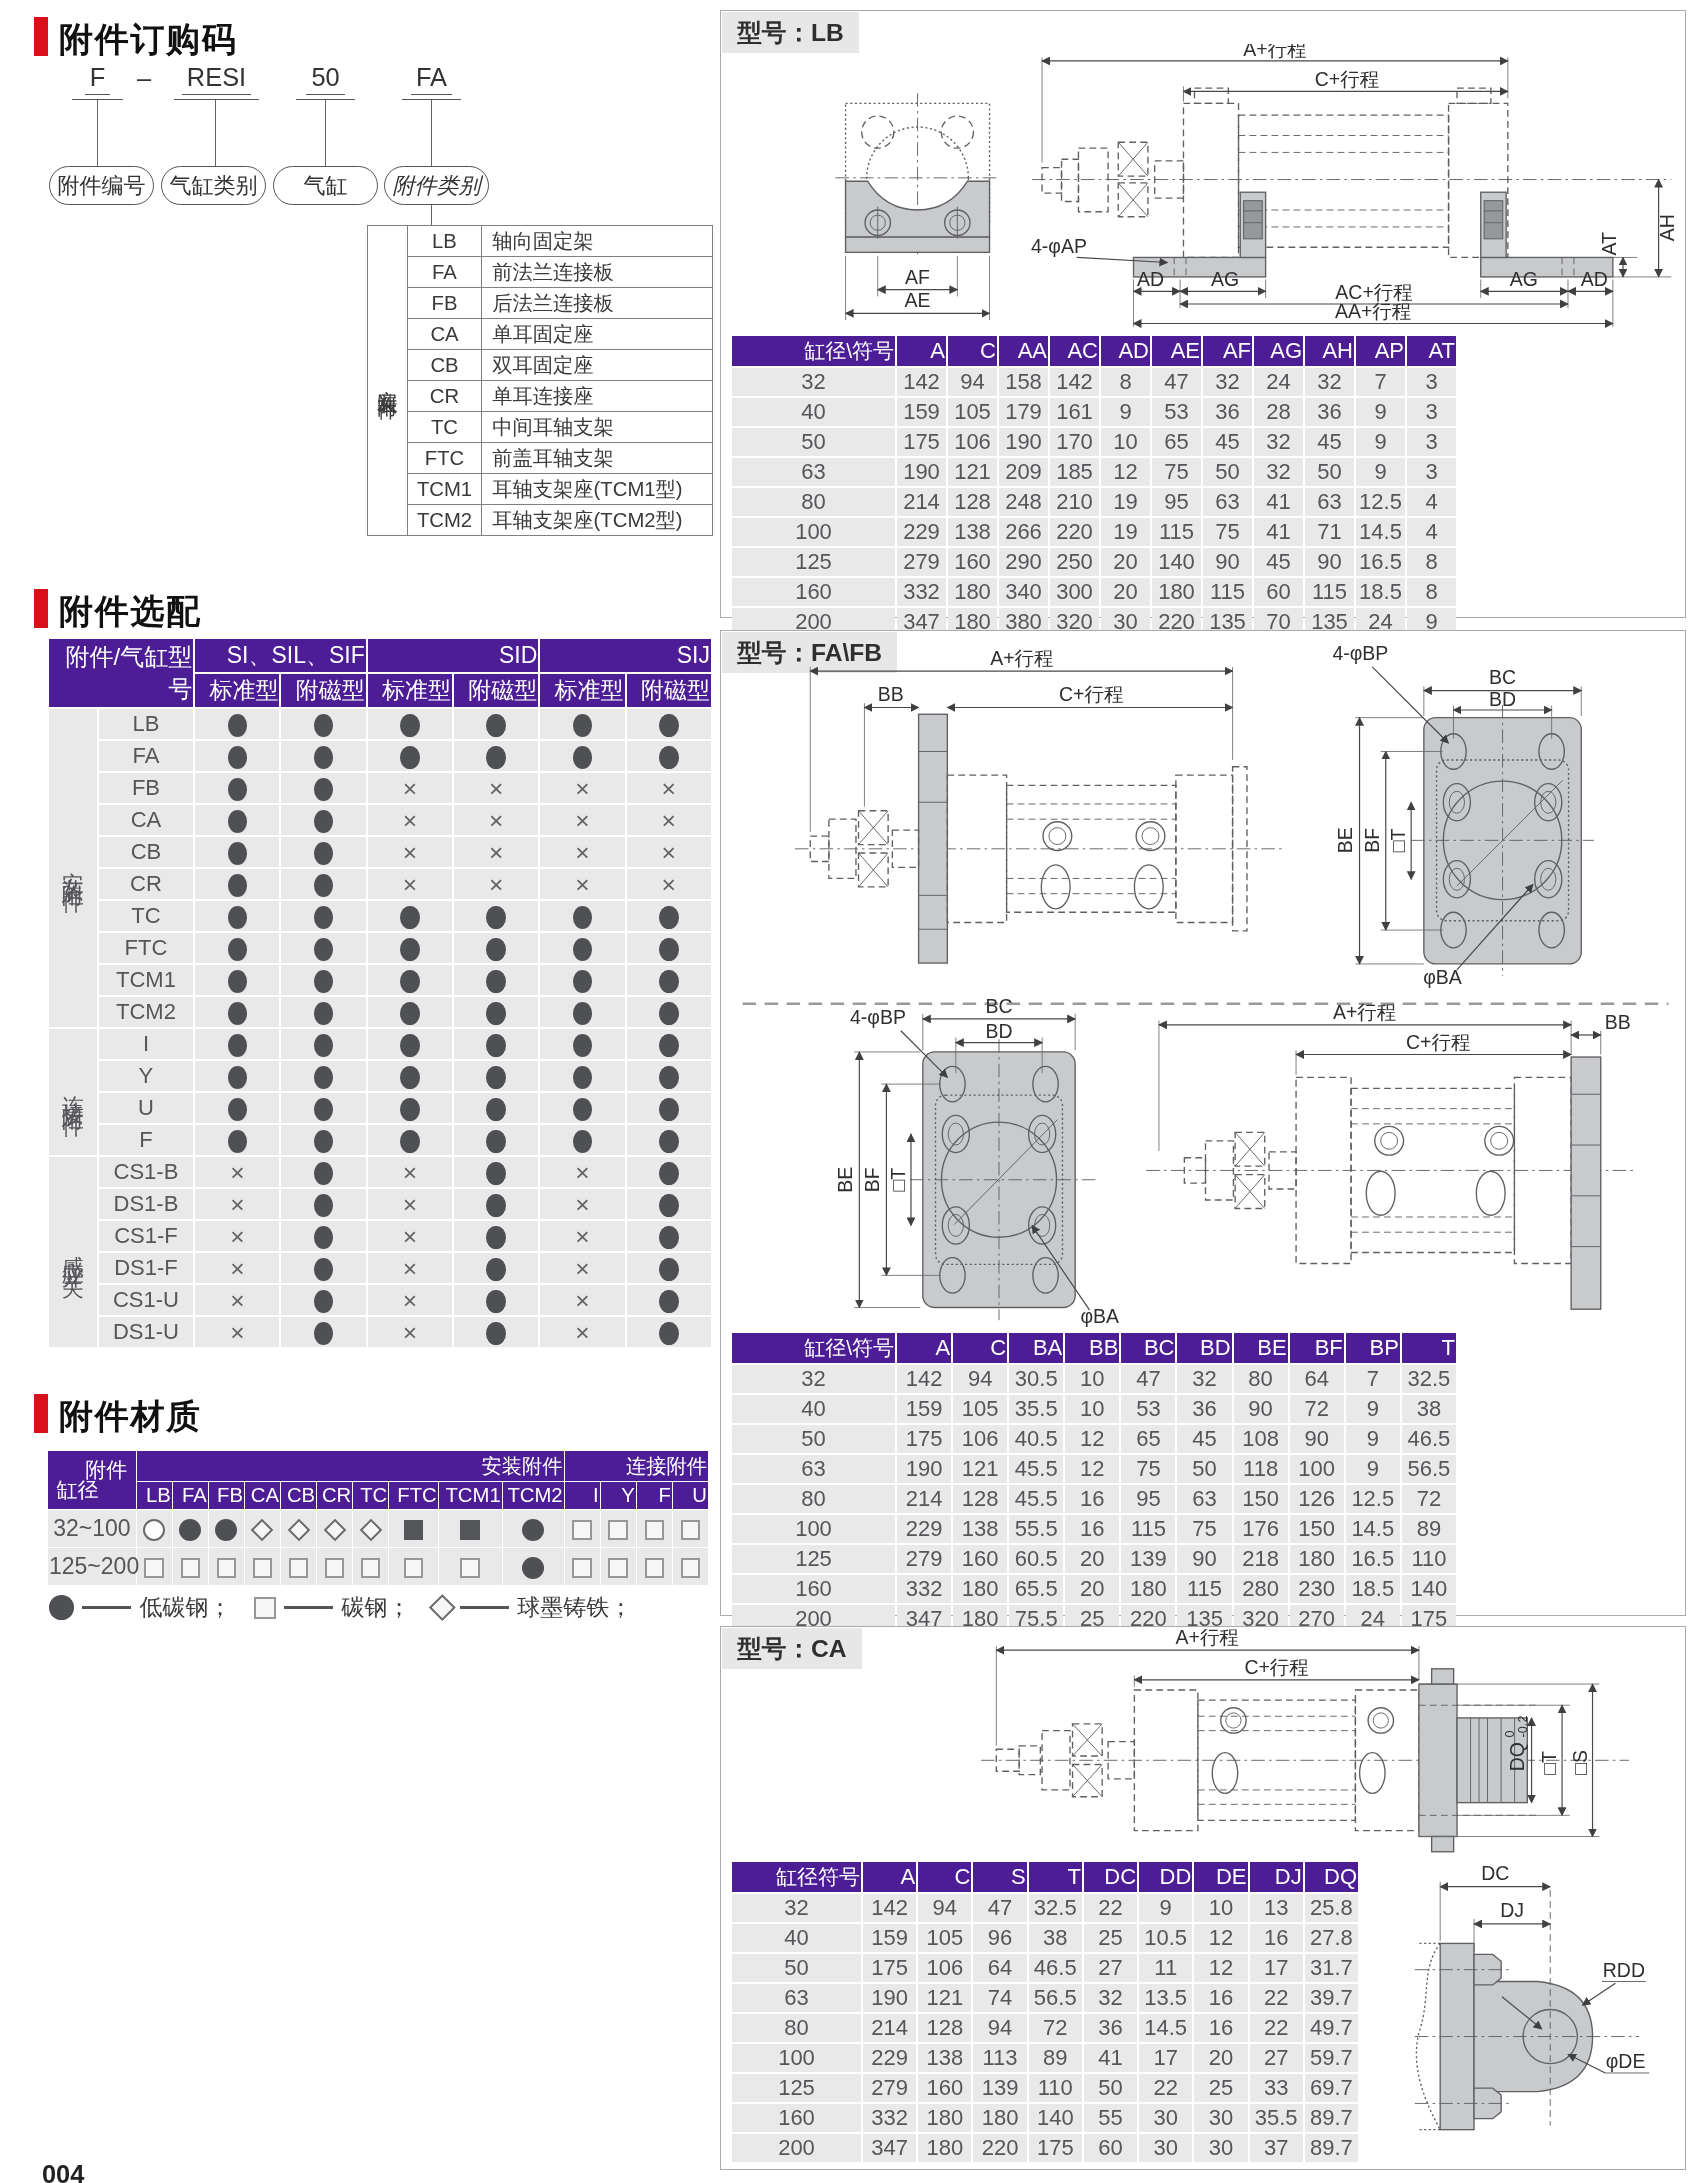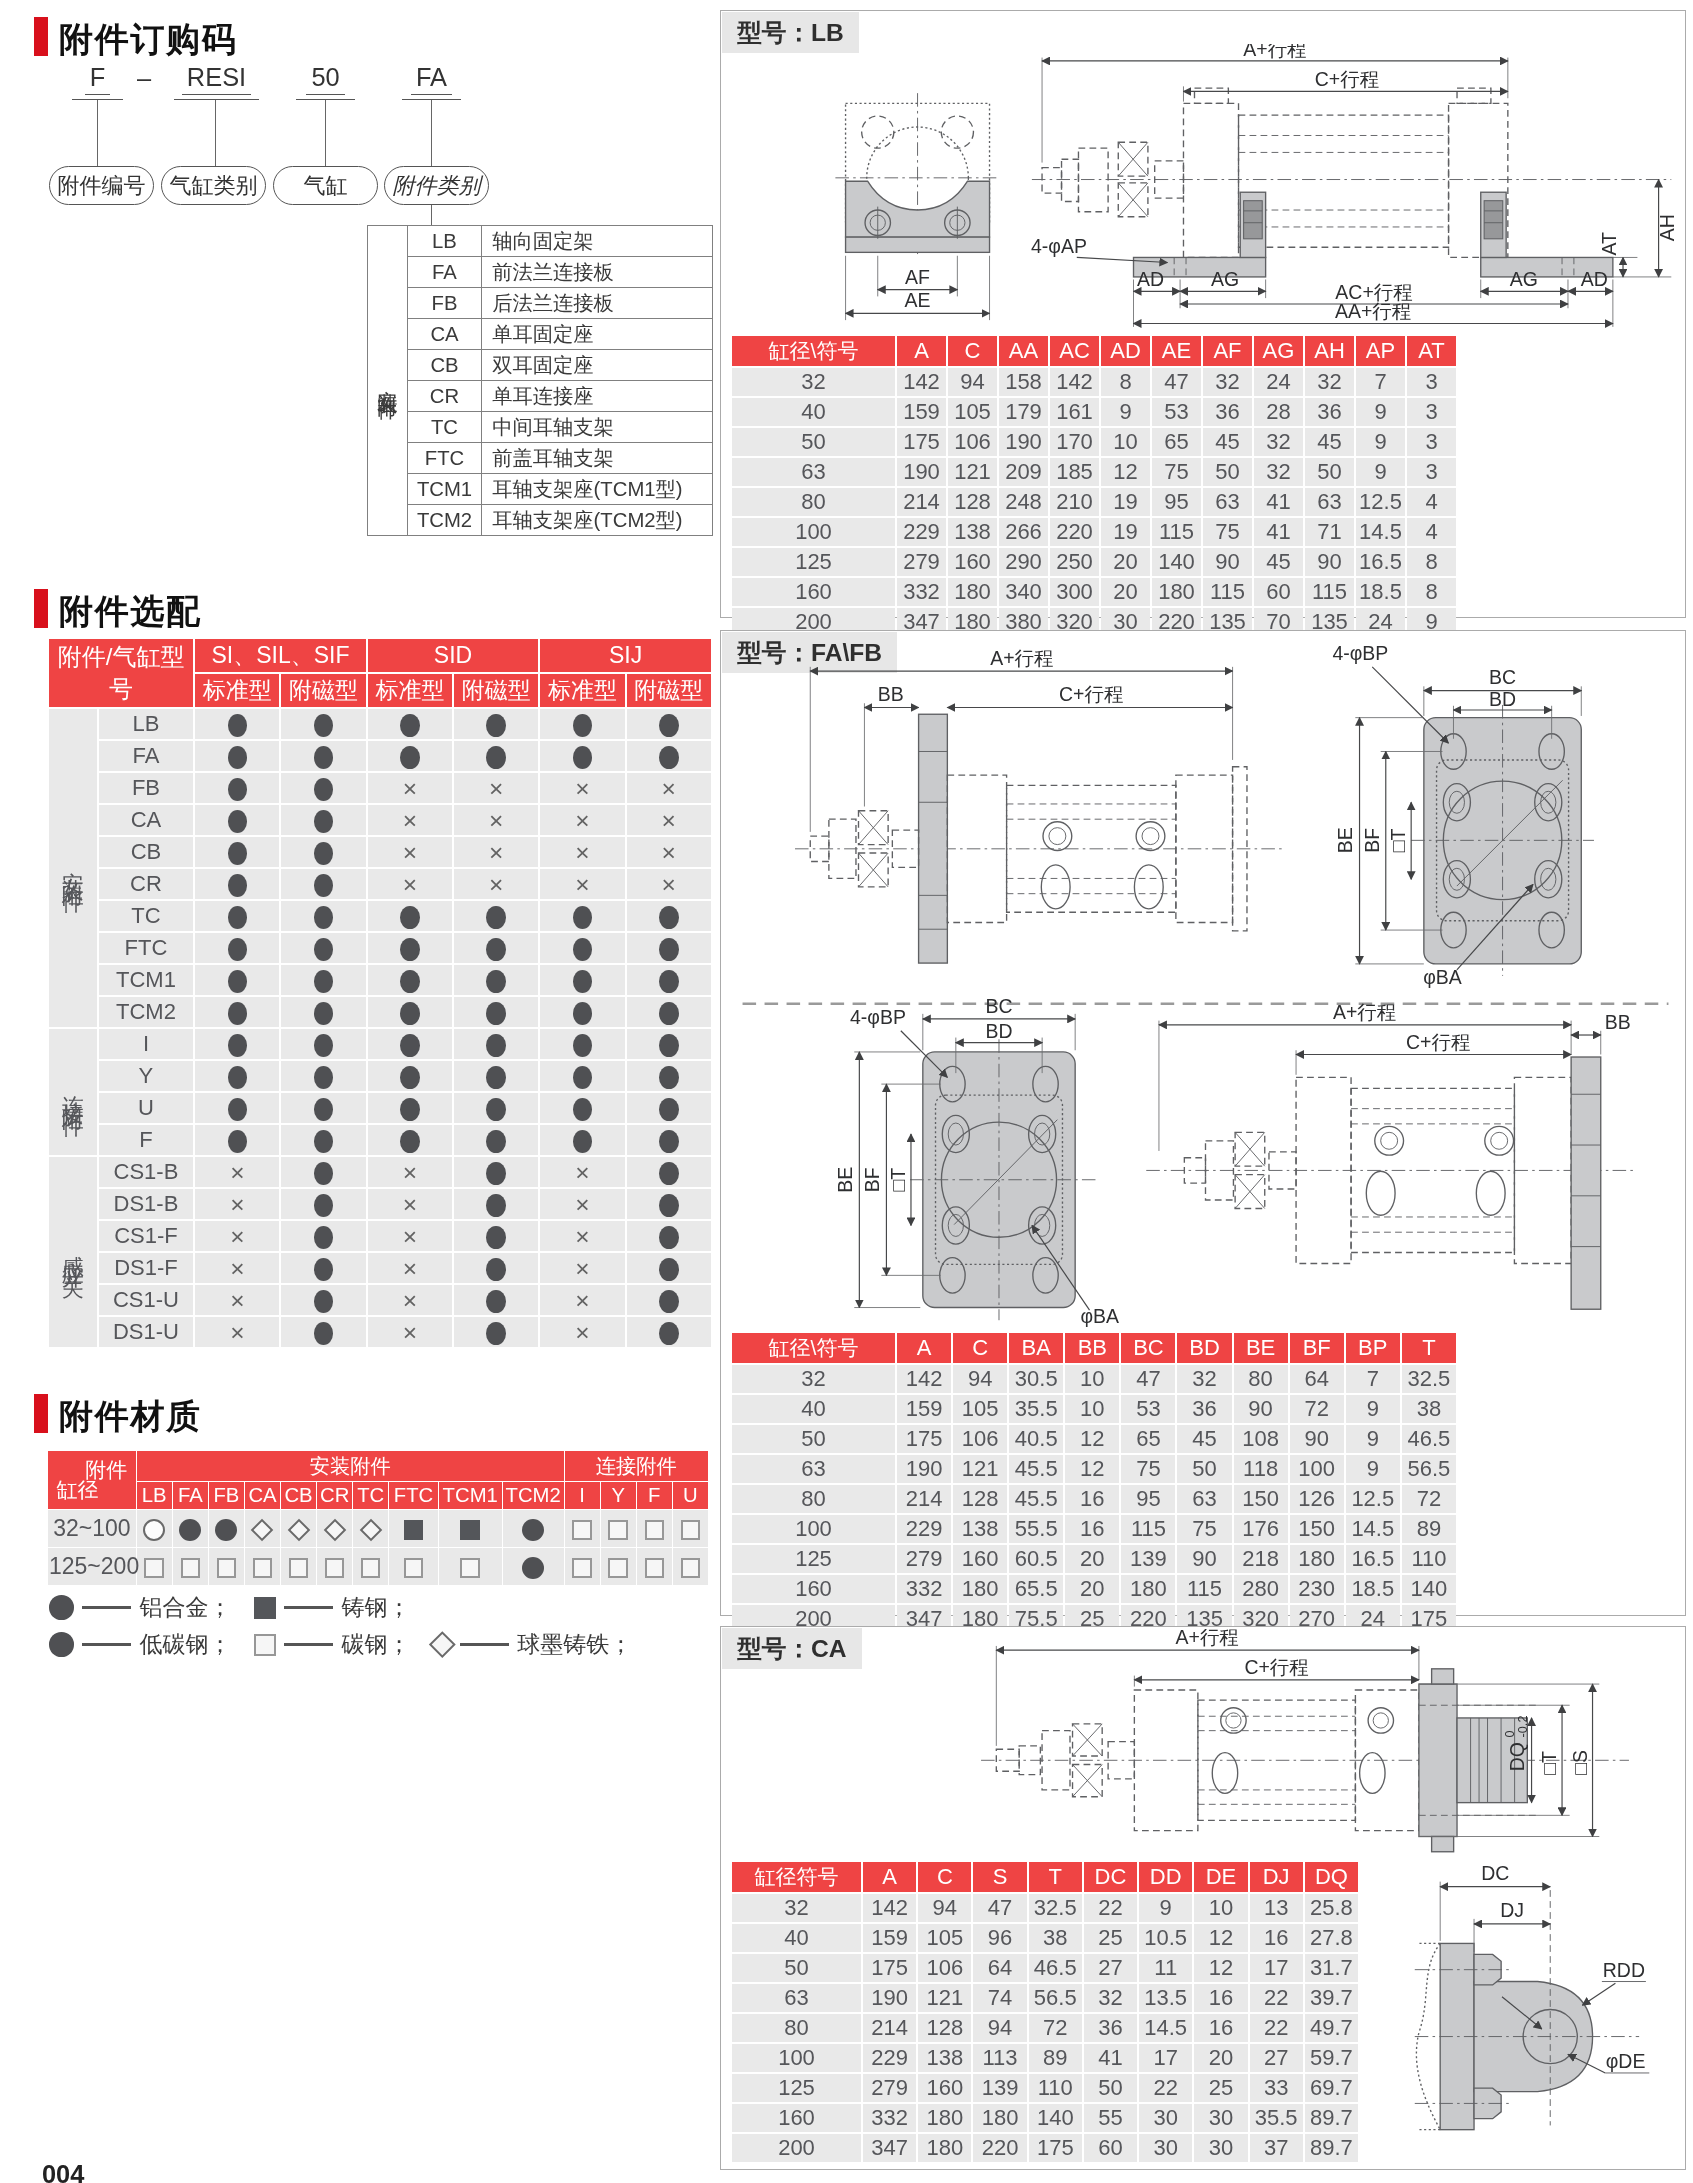--- a/index.html
+++ b/index.html
@@ -24,7 +24,7 @@
   #acc-table td.grp{width:37px;text-align:center;writing-mode:vertical-rl;text-orientation:upright;letter-spacing:3.4px;}
   
   table.gray{border-collapse:separate;border-spacing:2.5px;table-layout:fixed;}
-  table.gray th{background:#ef4444;color:#fff;font-weight:normal;text-align:center;}
+  table.gray th{background:#4c1d95;color:#fff;font-weight:normal;text-align:right;}
   table.gray td{background:#e9e9e9;color:#55565a;text-align:center;}
   
   #sel-table{width:666px;}

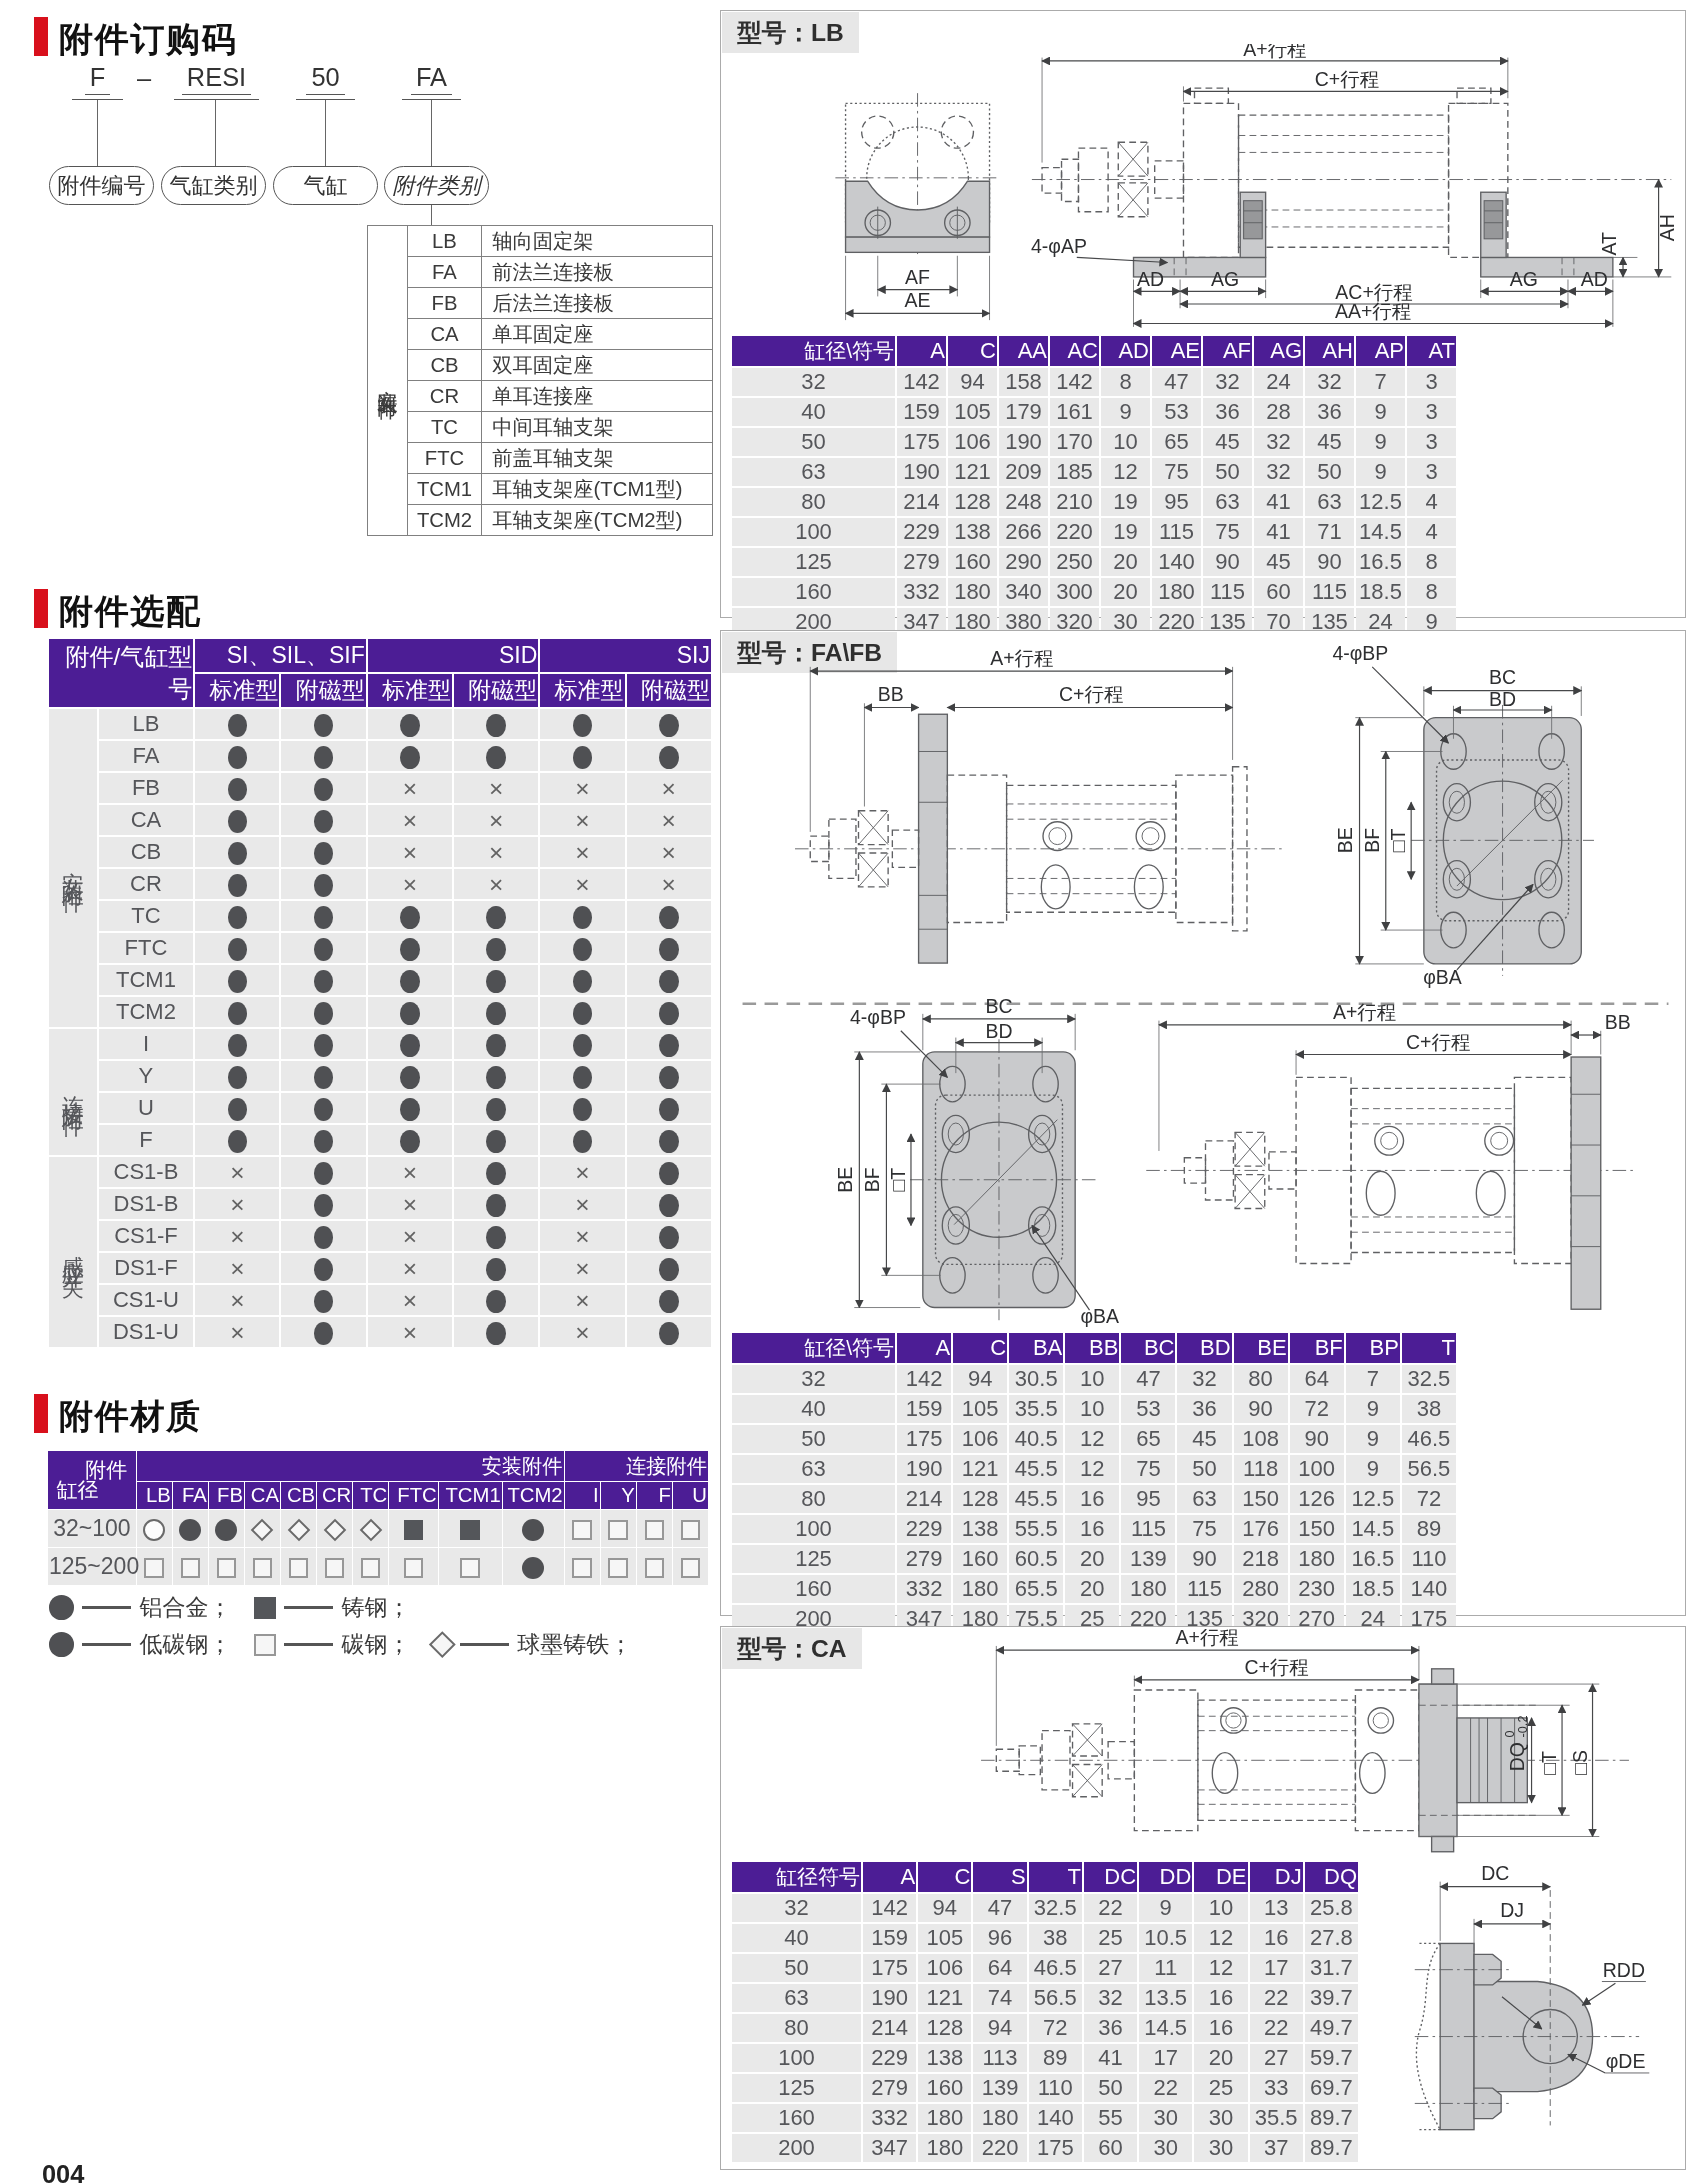--- a/index.html
+++ b/index.html
@@ -451,18 +451,6 @@
         <div class="lg-item">
           <span class="sym sym-dot"></span>
           <span class="dashln"></span>
-          <span class="txt">铝合金；</span>
-        </div>
-        <div class="lg-item">
-          <span class="sym sym-sqf"></span>
-          <span class="dashln"></span>
-          <span class="txt">铸钢；</span>
-        </div>
-      </div>
-      <div class="lg-line">
-        <div class="lg-item">
-          <span class="sym sym-dot"></span>
-          <span class="dashln"></span>
           <span class="txt">低碳钢；</span>
         </div>
         <div class="lg-item">

